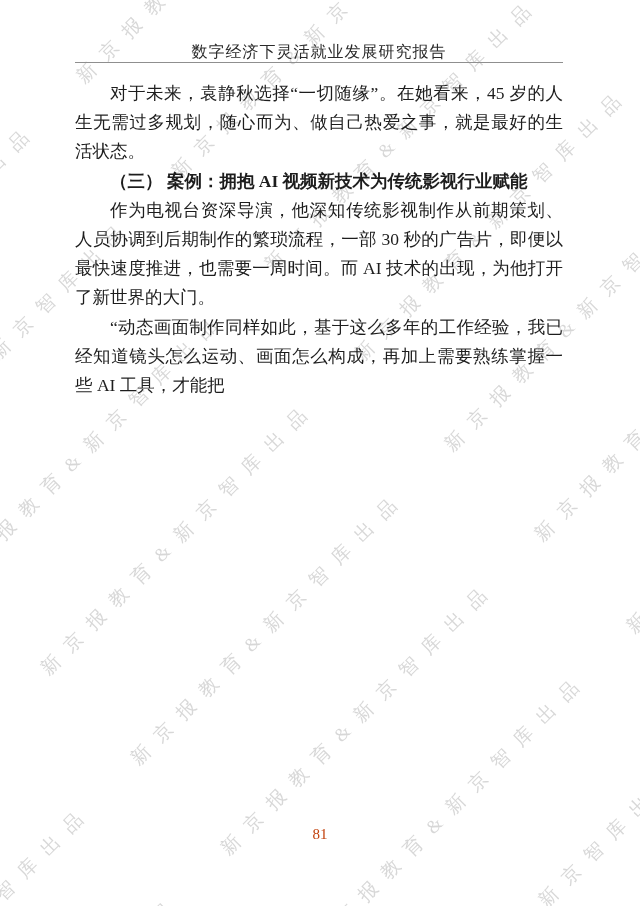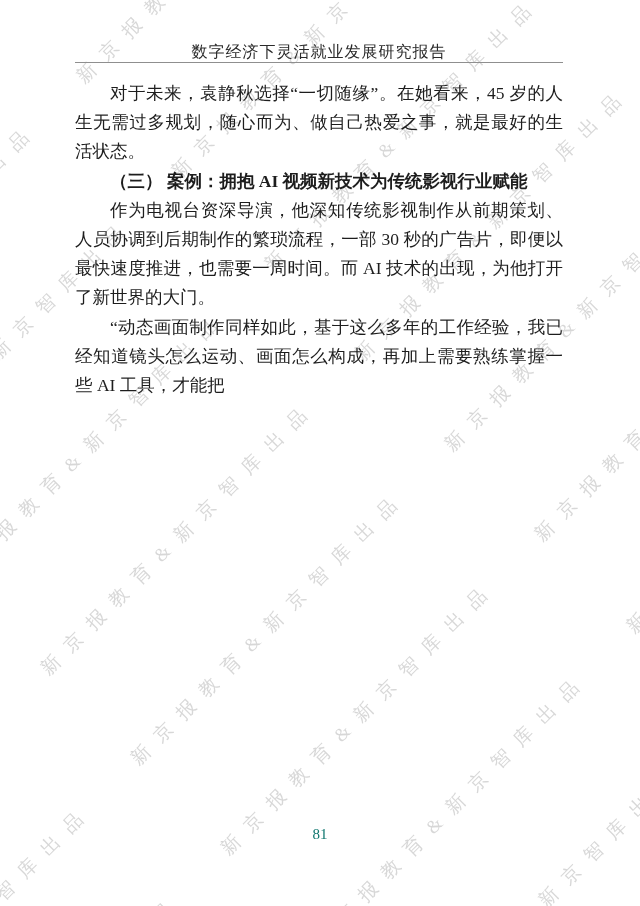--- a/index.html
+++ b/index.html
@@ -108,7 +108,7 @@
   </div>
 
   <div class="footer">
-    <span style="color: #0f766e; text-align: center;">81</span>
+    <span style="color: #c2410c; text-align: center;">81</span>
   </div>
 
 </div>

